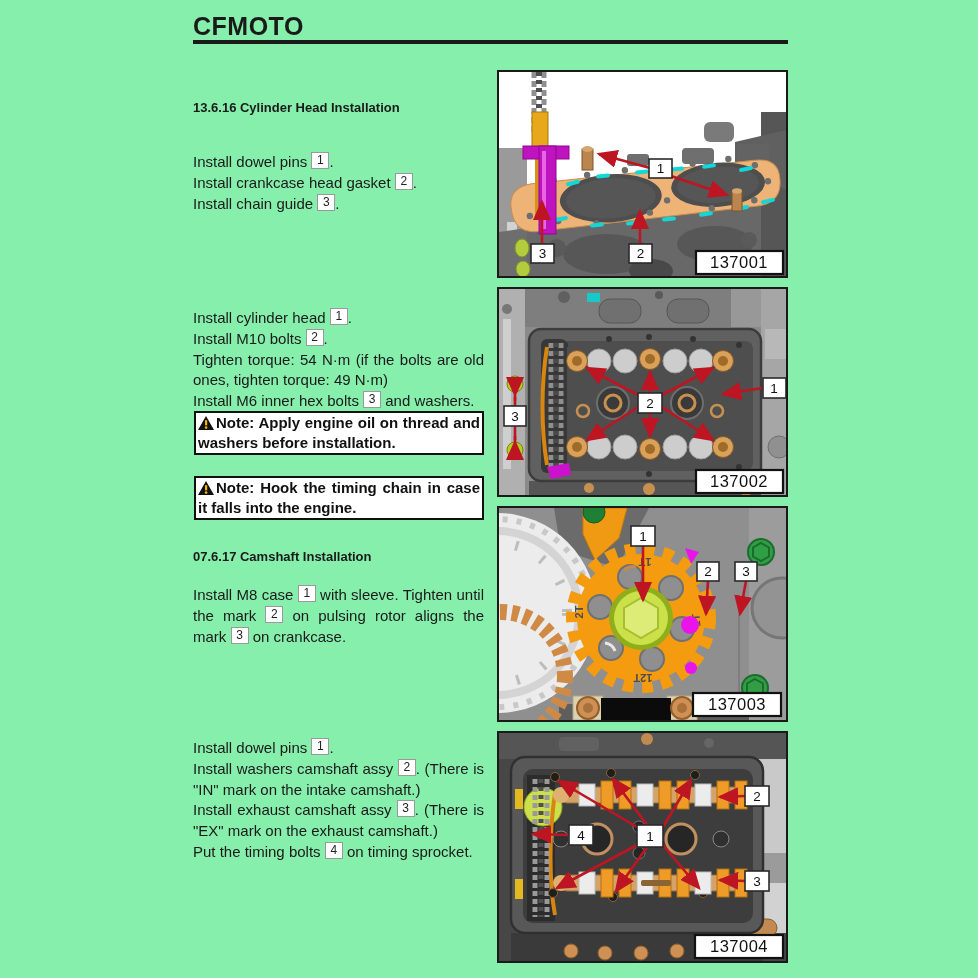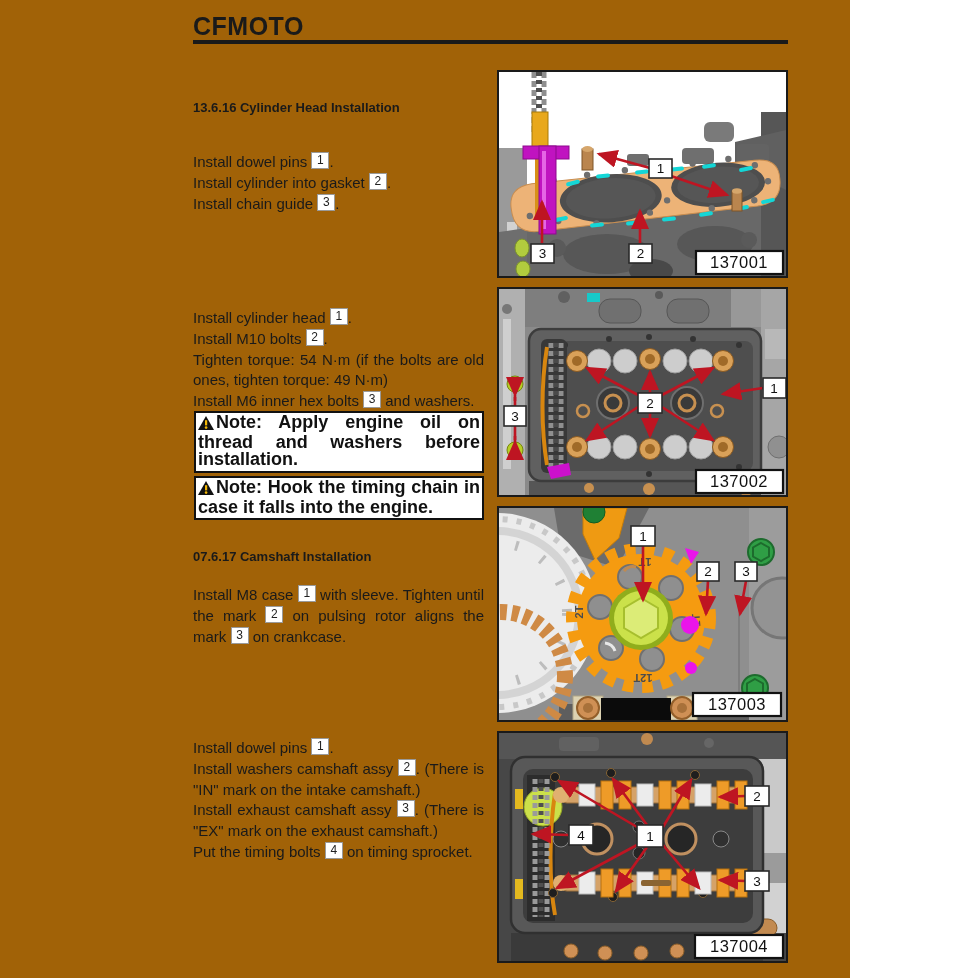--- a/index.html
+++ b/index.html
@@ -5,7 +5,7 @@
   * { margin:0; padding:0; box-sizing:border-box; }
   html,body { background:#ffffff; }
   body { width:978px; height:978px; font-family:"Liberation Sans", sans-serif; color:#111; }
-  .page { position:relative; width:850px; height:978px; background:#a16207; overflow:hidden; }
+  .page { position:relative; width:978px; height:978px; background:#86efac; overflow:hidden; }
 
   .brand { position:absolute; left:193px; top:12px; font-size:25px; font-weight:bold; letter-spacing:0.5px; color:#1a1a1a; }
   .rule  { position:absolute; left:193px; top:40px; width:595px; height:3.5px; background:#1a1a1a; }

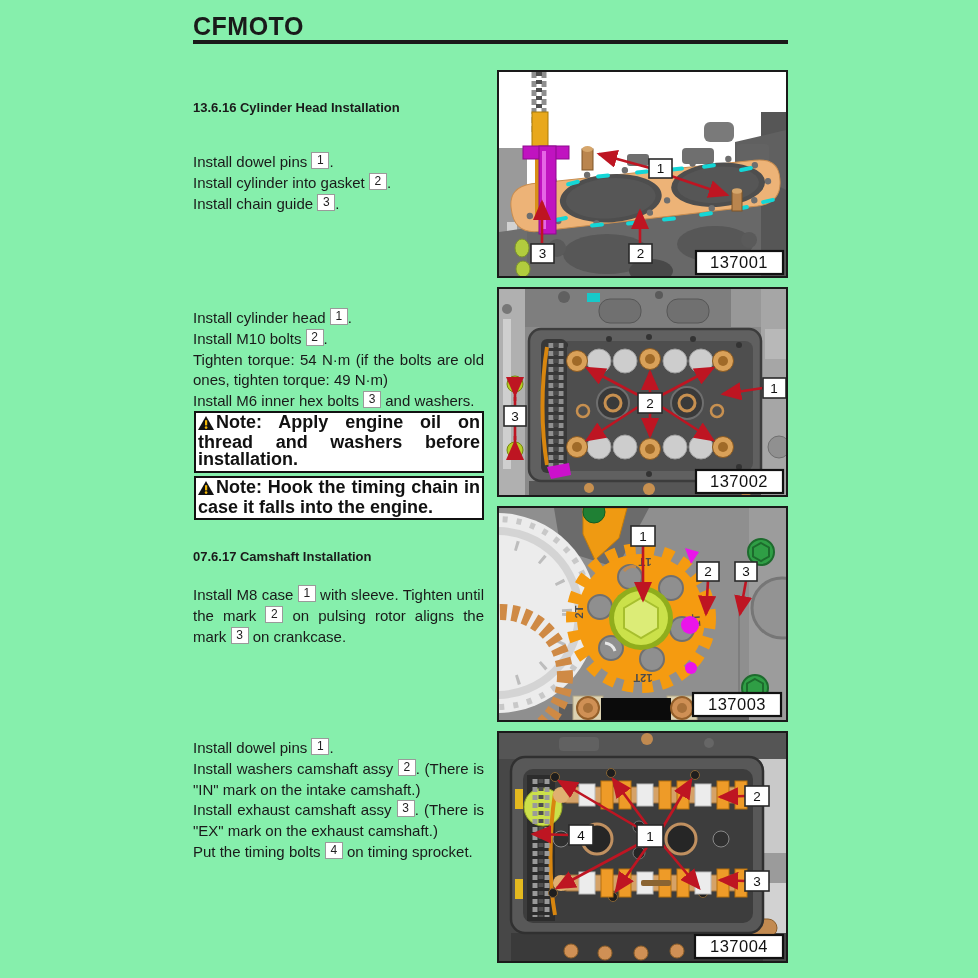--- a/index.html
+++ b/index.html
@@ -41,7 +41,7 @@
 
   <div class="para" style="top:152px">
     <p><span>Install dowel pins </span><span class="callout">1</span><span>.</span></p>
-    <p><span>Install cylinder into gasket </span><span class="callout">2</span><span>.</span></p>
+    <p><span>Install crankcase head gasket </span><span class="callout">2</span><span>.</span></p>
     <p><span>Install chain guide </span><span class="callout">3</span><span>.</span></p>
   </div>
 

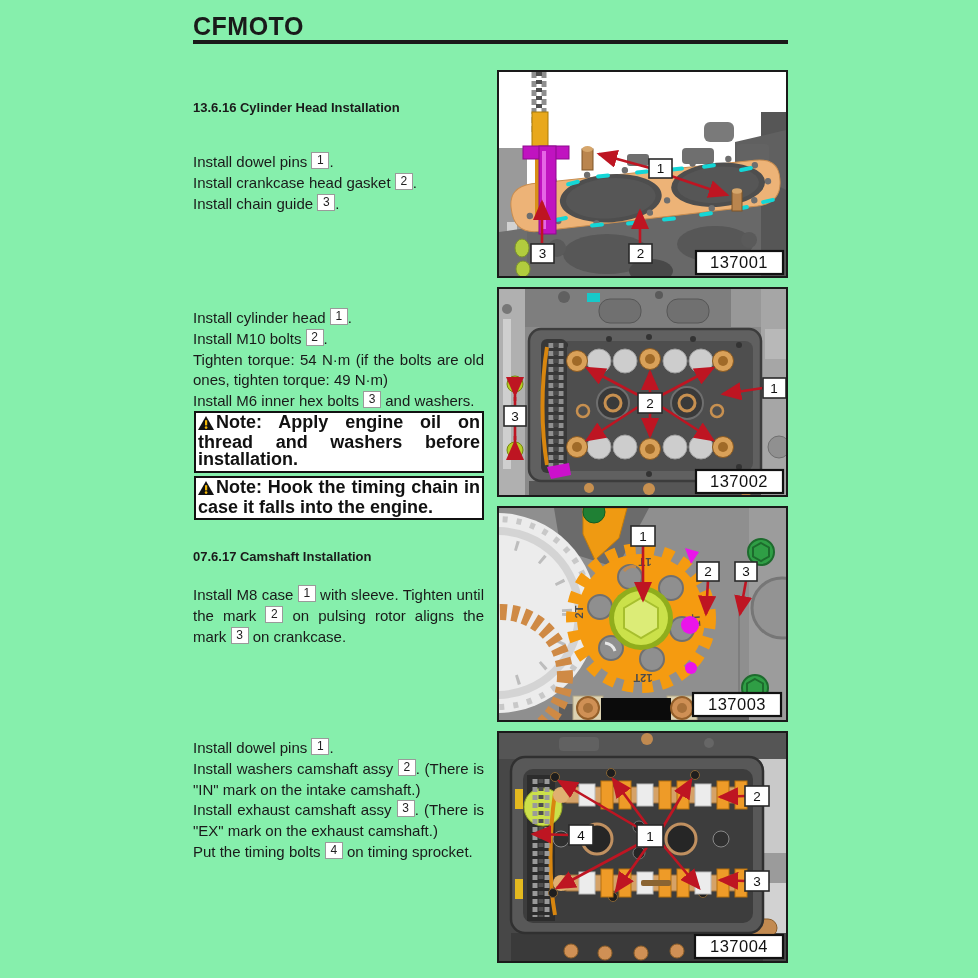--- a/index.html
+++ b/index.html
@@ -19,7 +19,7 @@
              font-size:12px; line-height:15px; text-align:center; vertical-align:3px; color:#222; }
 
   .note-box { position:absolute; left:194px; width:290px; border:2.5px solid #111; background:#fff;
-              font-weight:bold; font-size:18px; line-height:17.6px; padding:1px 2px 2px 2px; text-align:justify; color:#111; }
+              font-weight:bold; font-size:15px; line-height:17.6px; padding:1px 2px 2px 2px; text-align:justify; color:#111; }
   .warn-icon { display:inline-block; vertical-align:-2px; margin-right:2px; }
 
   .fig { position:absolute; left:497px; width:291px; border:2px solid #1a1a1a; background:#fff; }

